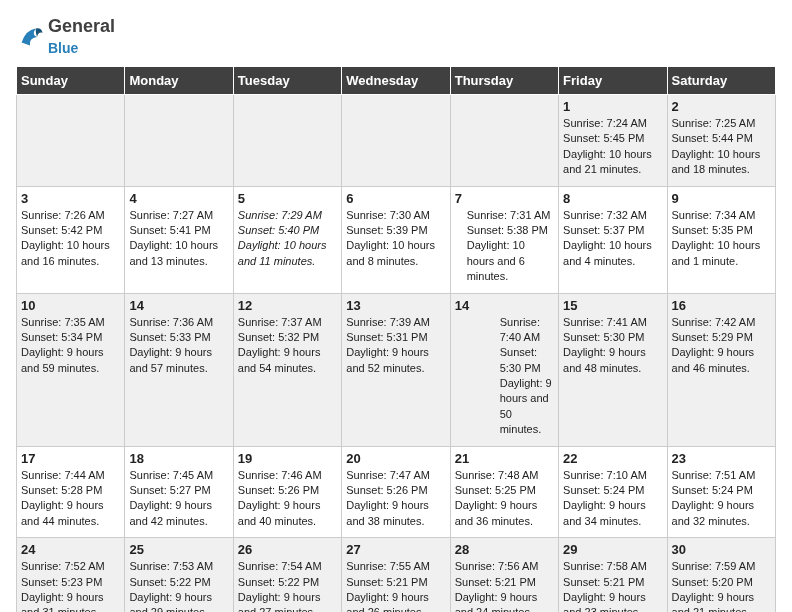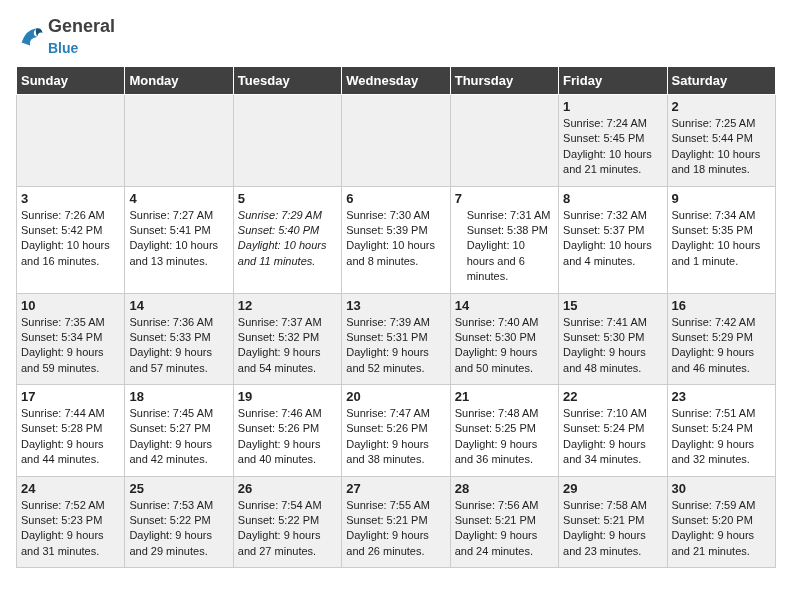--- a/index.html
+++ b/index.html
@@ -200,7 +200,7 @@
         </td>
         <td>
           <span class="day-num">14</span>
-          <div class="day-info" style="white-space: pre-line;">Sunrise: 7:40 AM
+          <div class="day-info" style="white-space: pre-line; margin-left: 45px;">Sunrise: 7:40 AM
 Sunset: 5:30 PM
 Daylight: 9 hours and 50 minutes.</div>
         </td>

